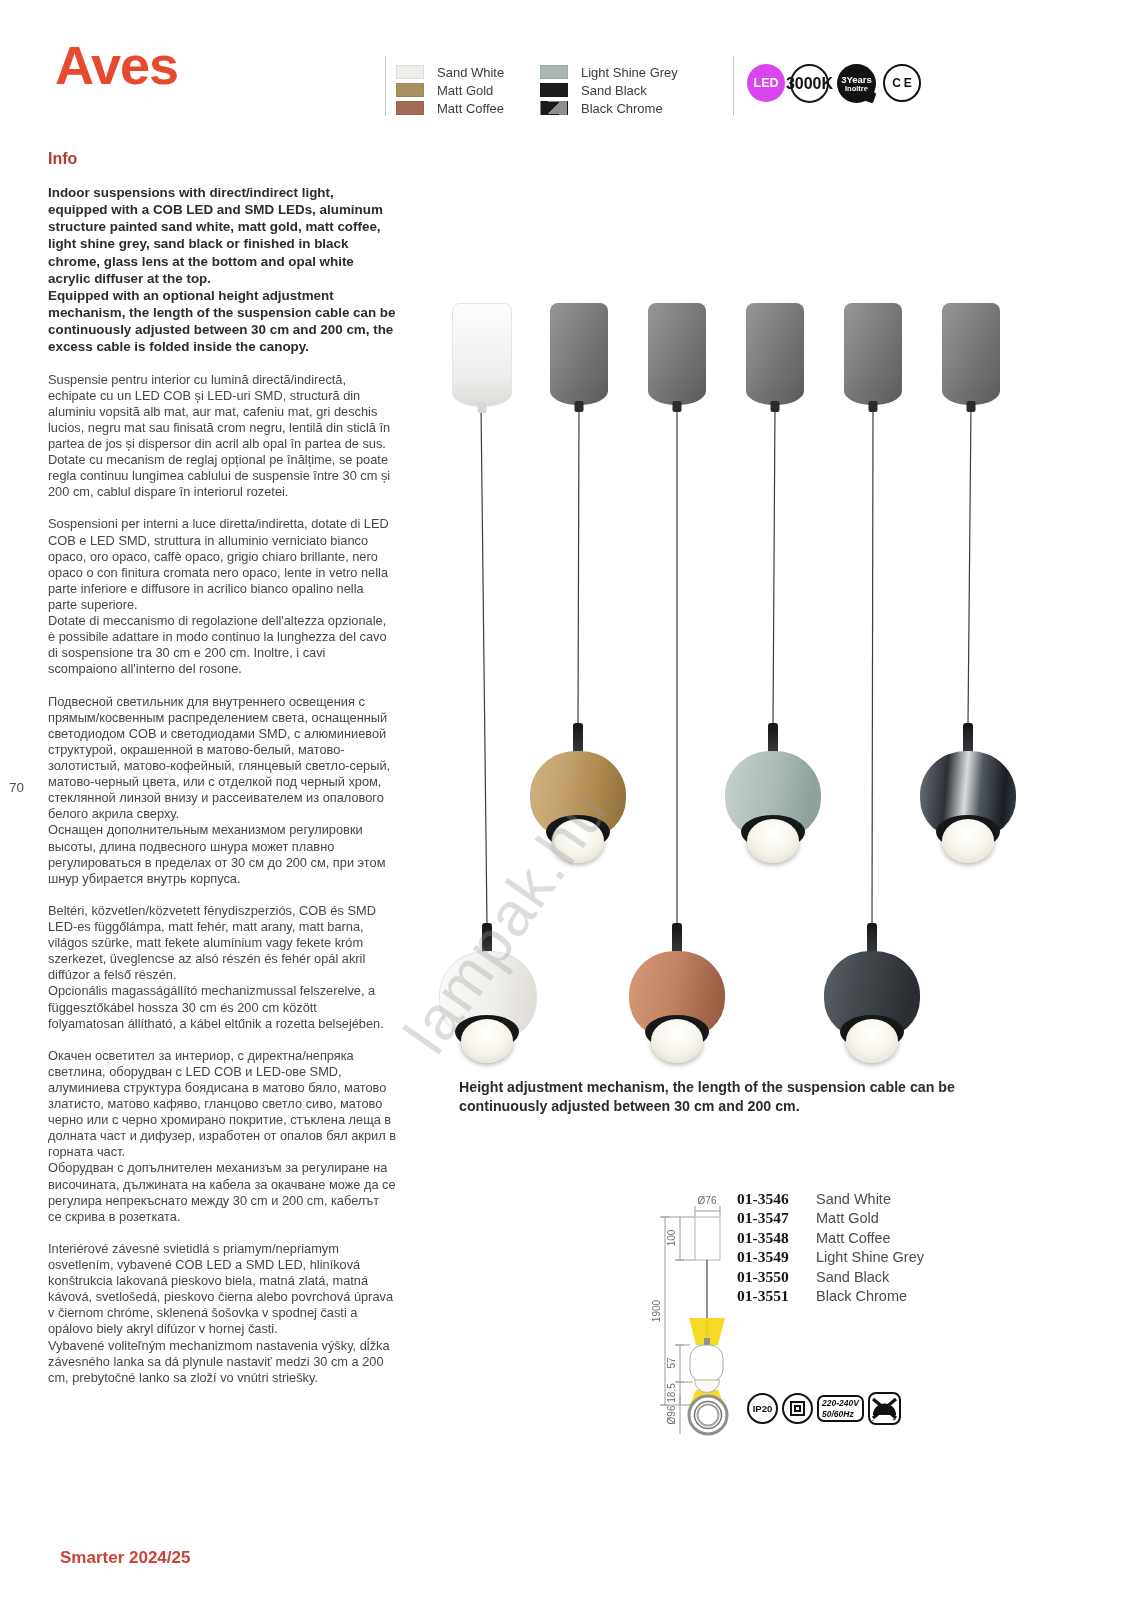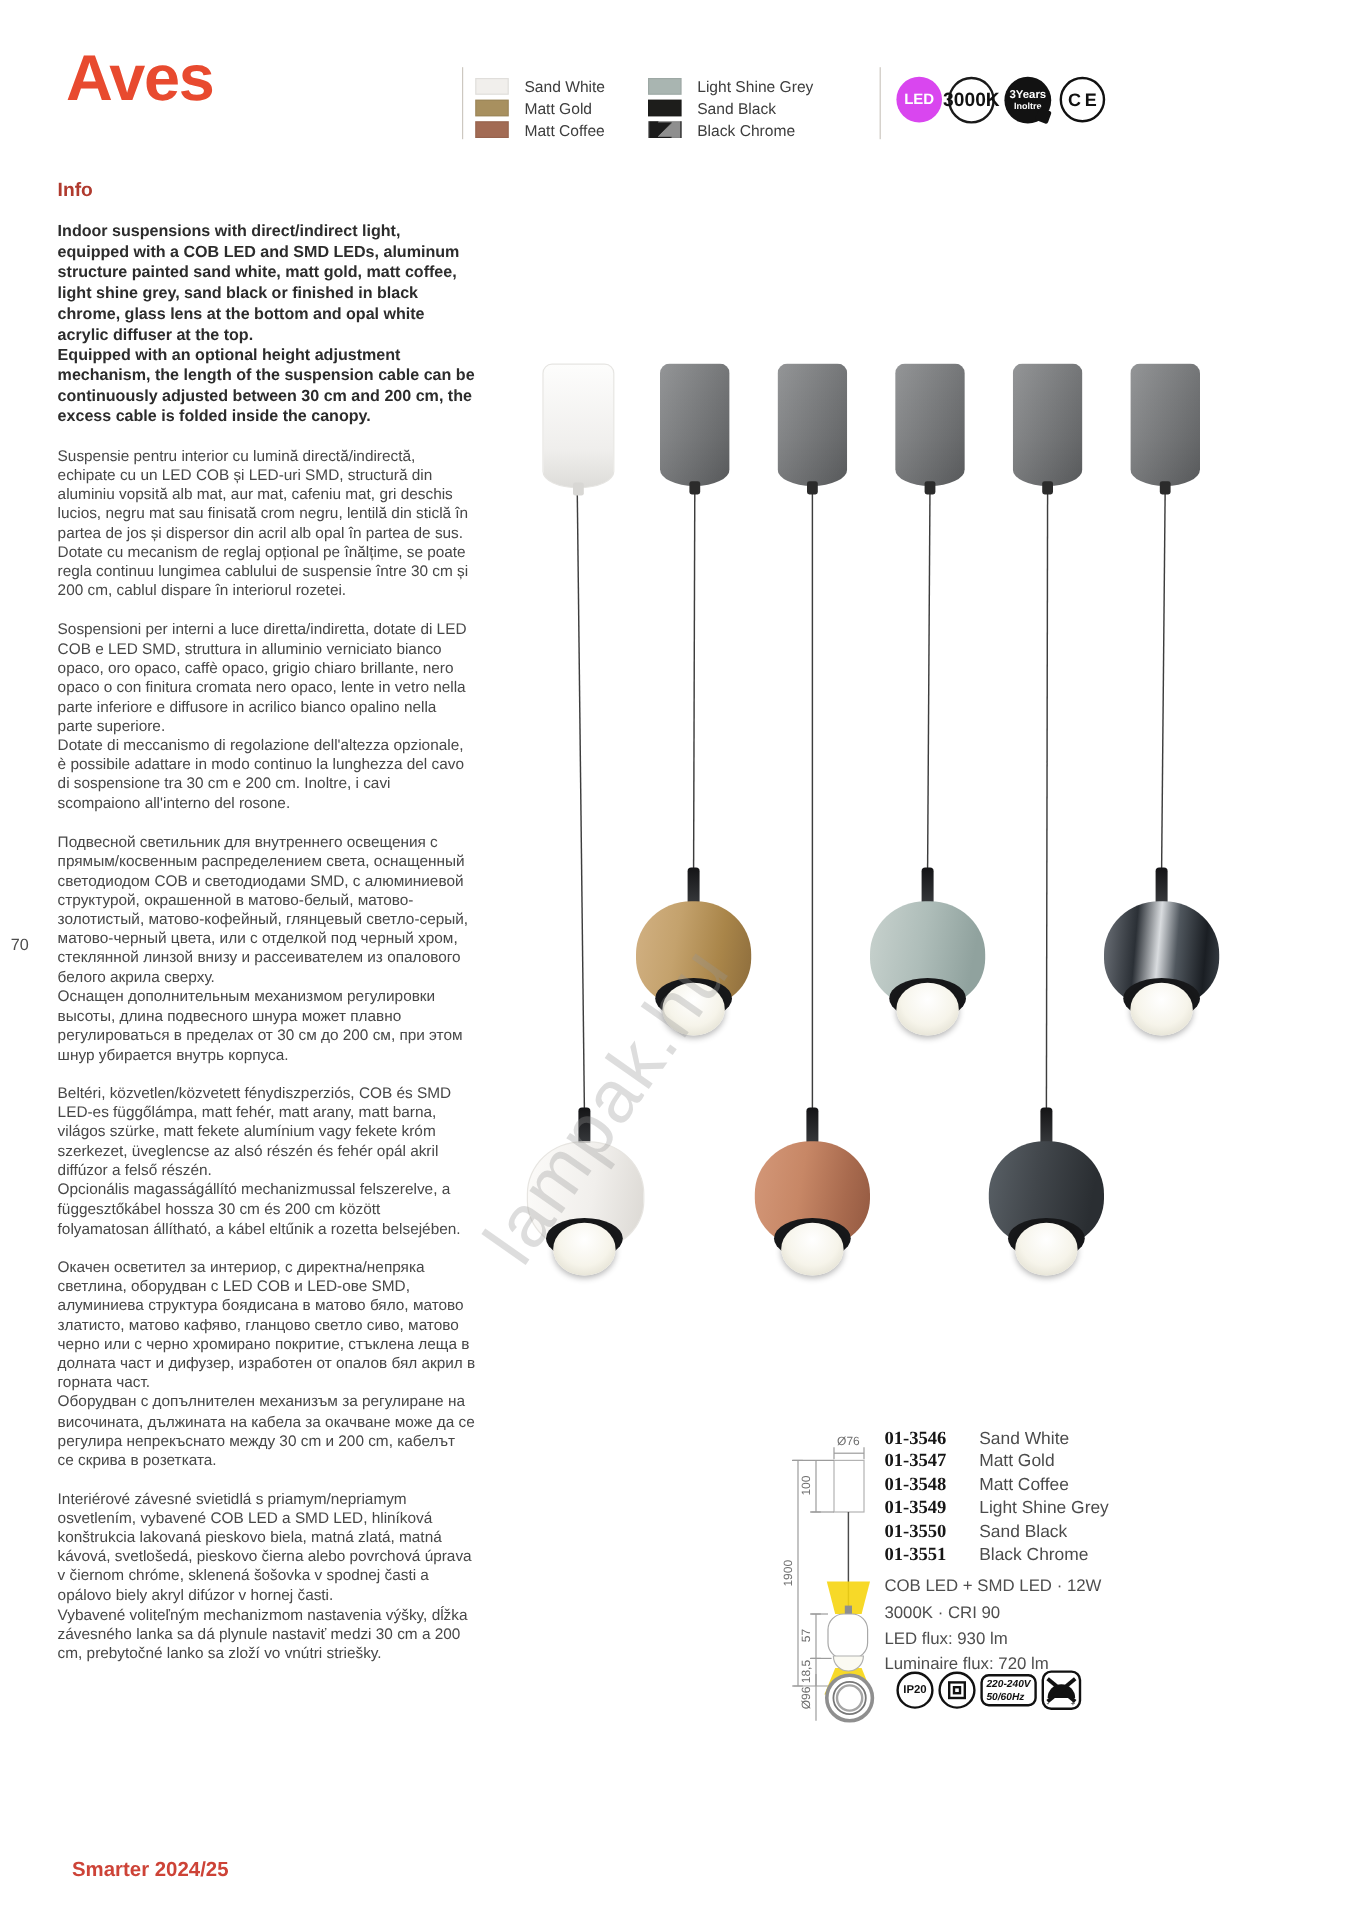--- a/index.html
+++ b/index.html
@@ -26,7 +26,7 @@
   .badge-warranty::after{content:"";position:absolute;right:1px;bottom:1px;width:11px;height:11px;
              background:#121212;transform:rotate(20deg);border-radius:2px;}
   .badge-ce{left:883px;width:38px;height:38px;border:2px solid #111;color:#111;
-             font-weight:700;font-size:15px;letter-spacing:3px;padding-left:3px;text-align:right;}
+             font-weight:700;font-size:12px;letter-spacing:3px;padding-left:3px;text-align:right;}
 
   
   .page-num{position:absolute;left:9px;top:780px;font-size:13.5px;color:#4d4d4d;}

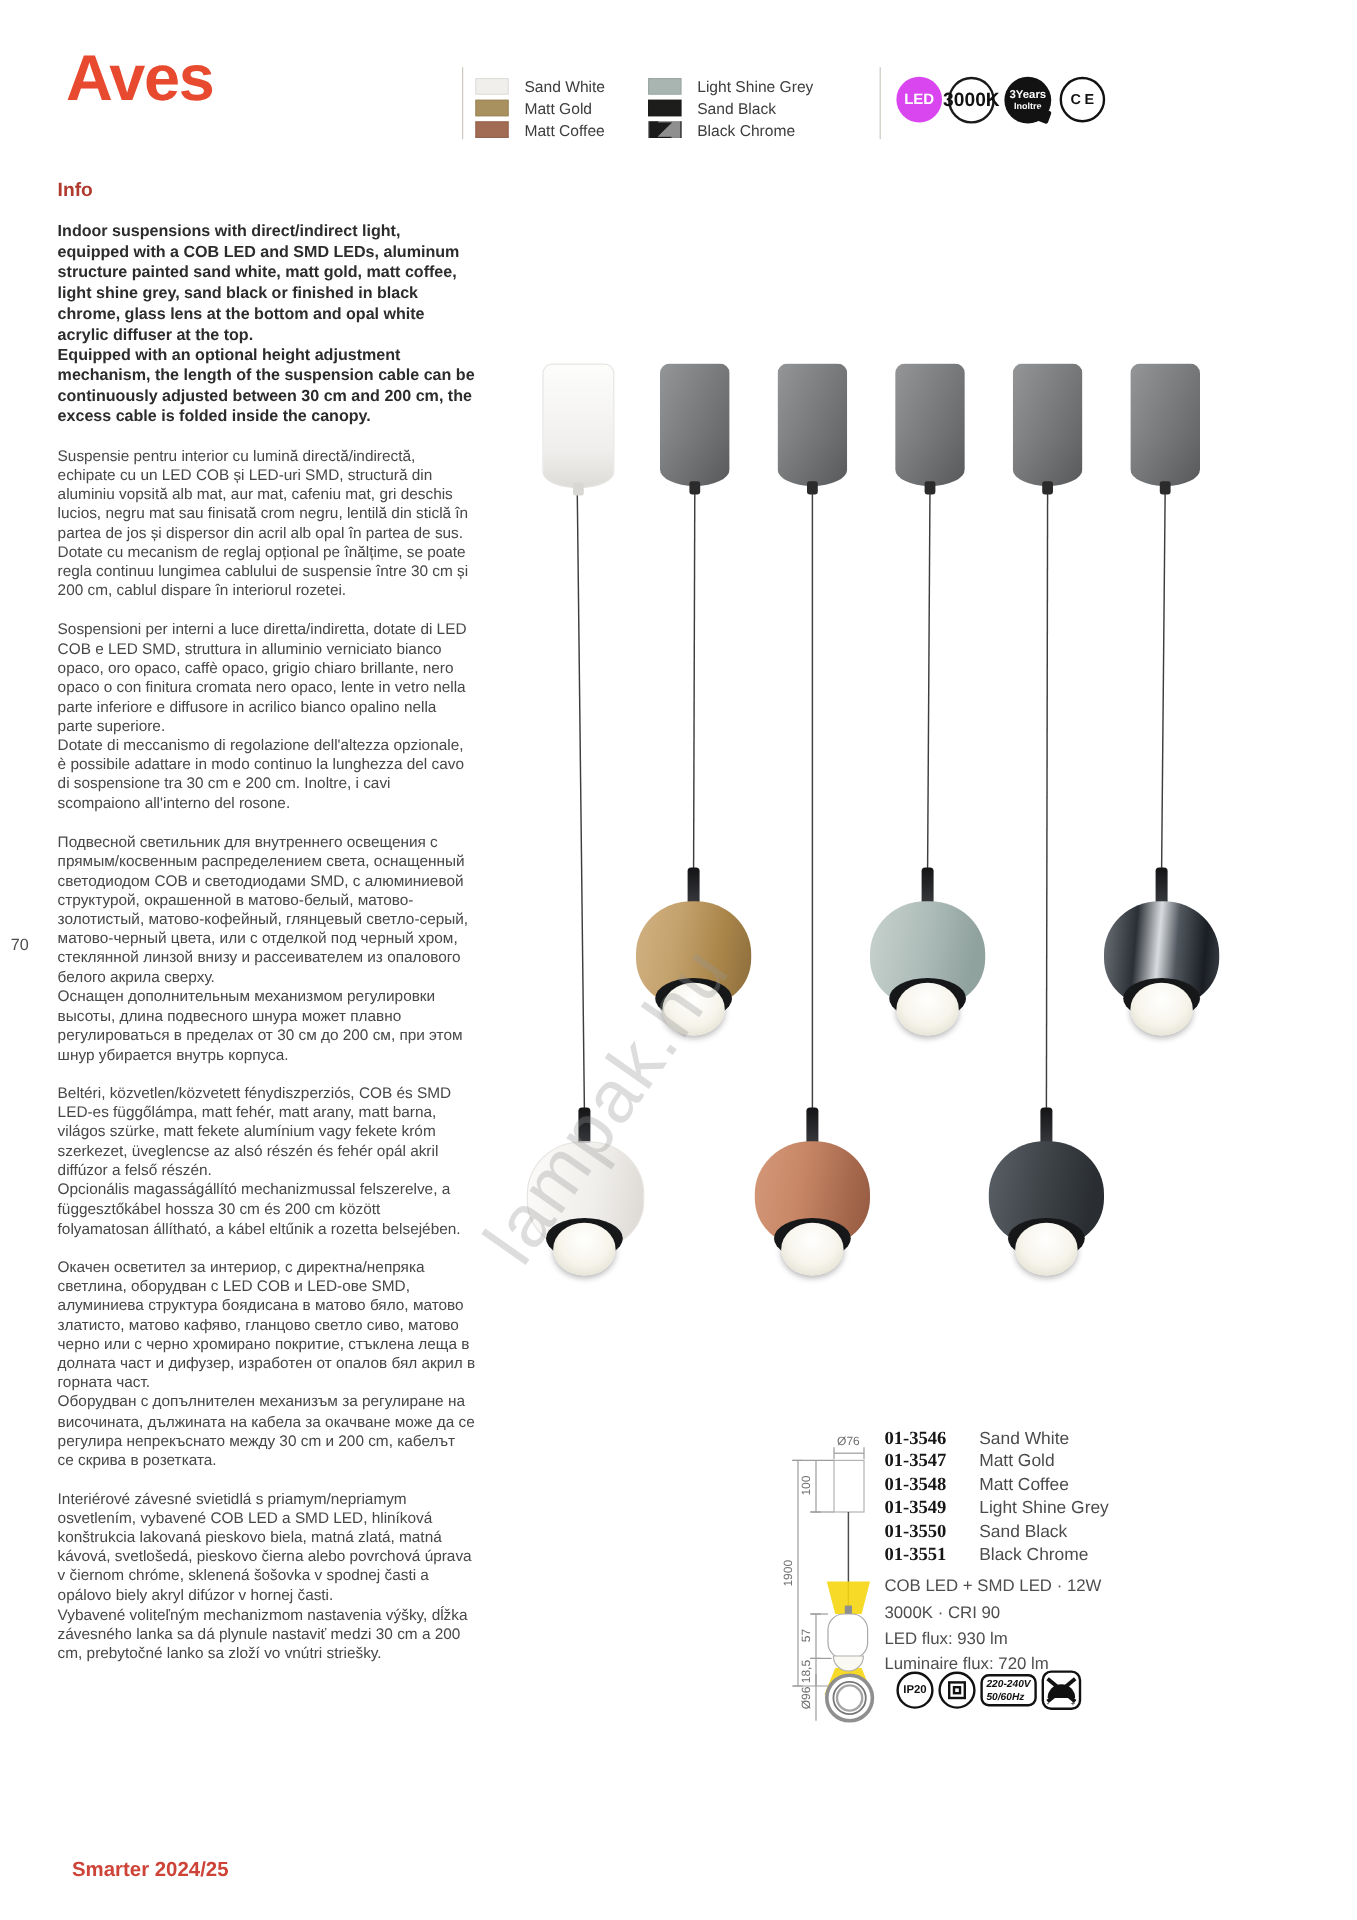--- a/index.html
+++ b/index.html
@@ -223,6 +223,8 @@
     <div class="watermark">lampak.hu</div>
   </div>
 
+  <div class="caption">Height adjustment mechanism, the length of the suspension cable can be
+continuously adjusted between 30 cm and 200 cm.</div>
 
   <svg class="drawing" width="120" height="280" viewBox="0 0 120 280">
     <g stroke="#9c9c9c" stroke-width="1" fill="none">

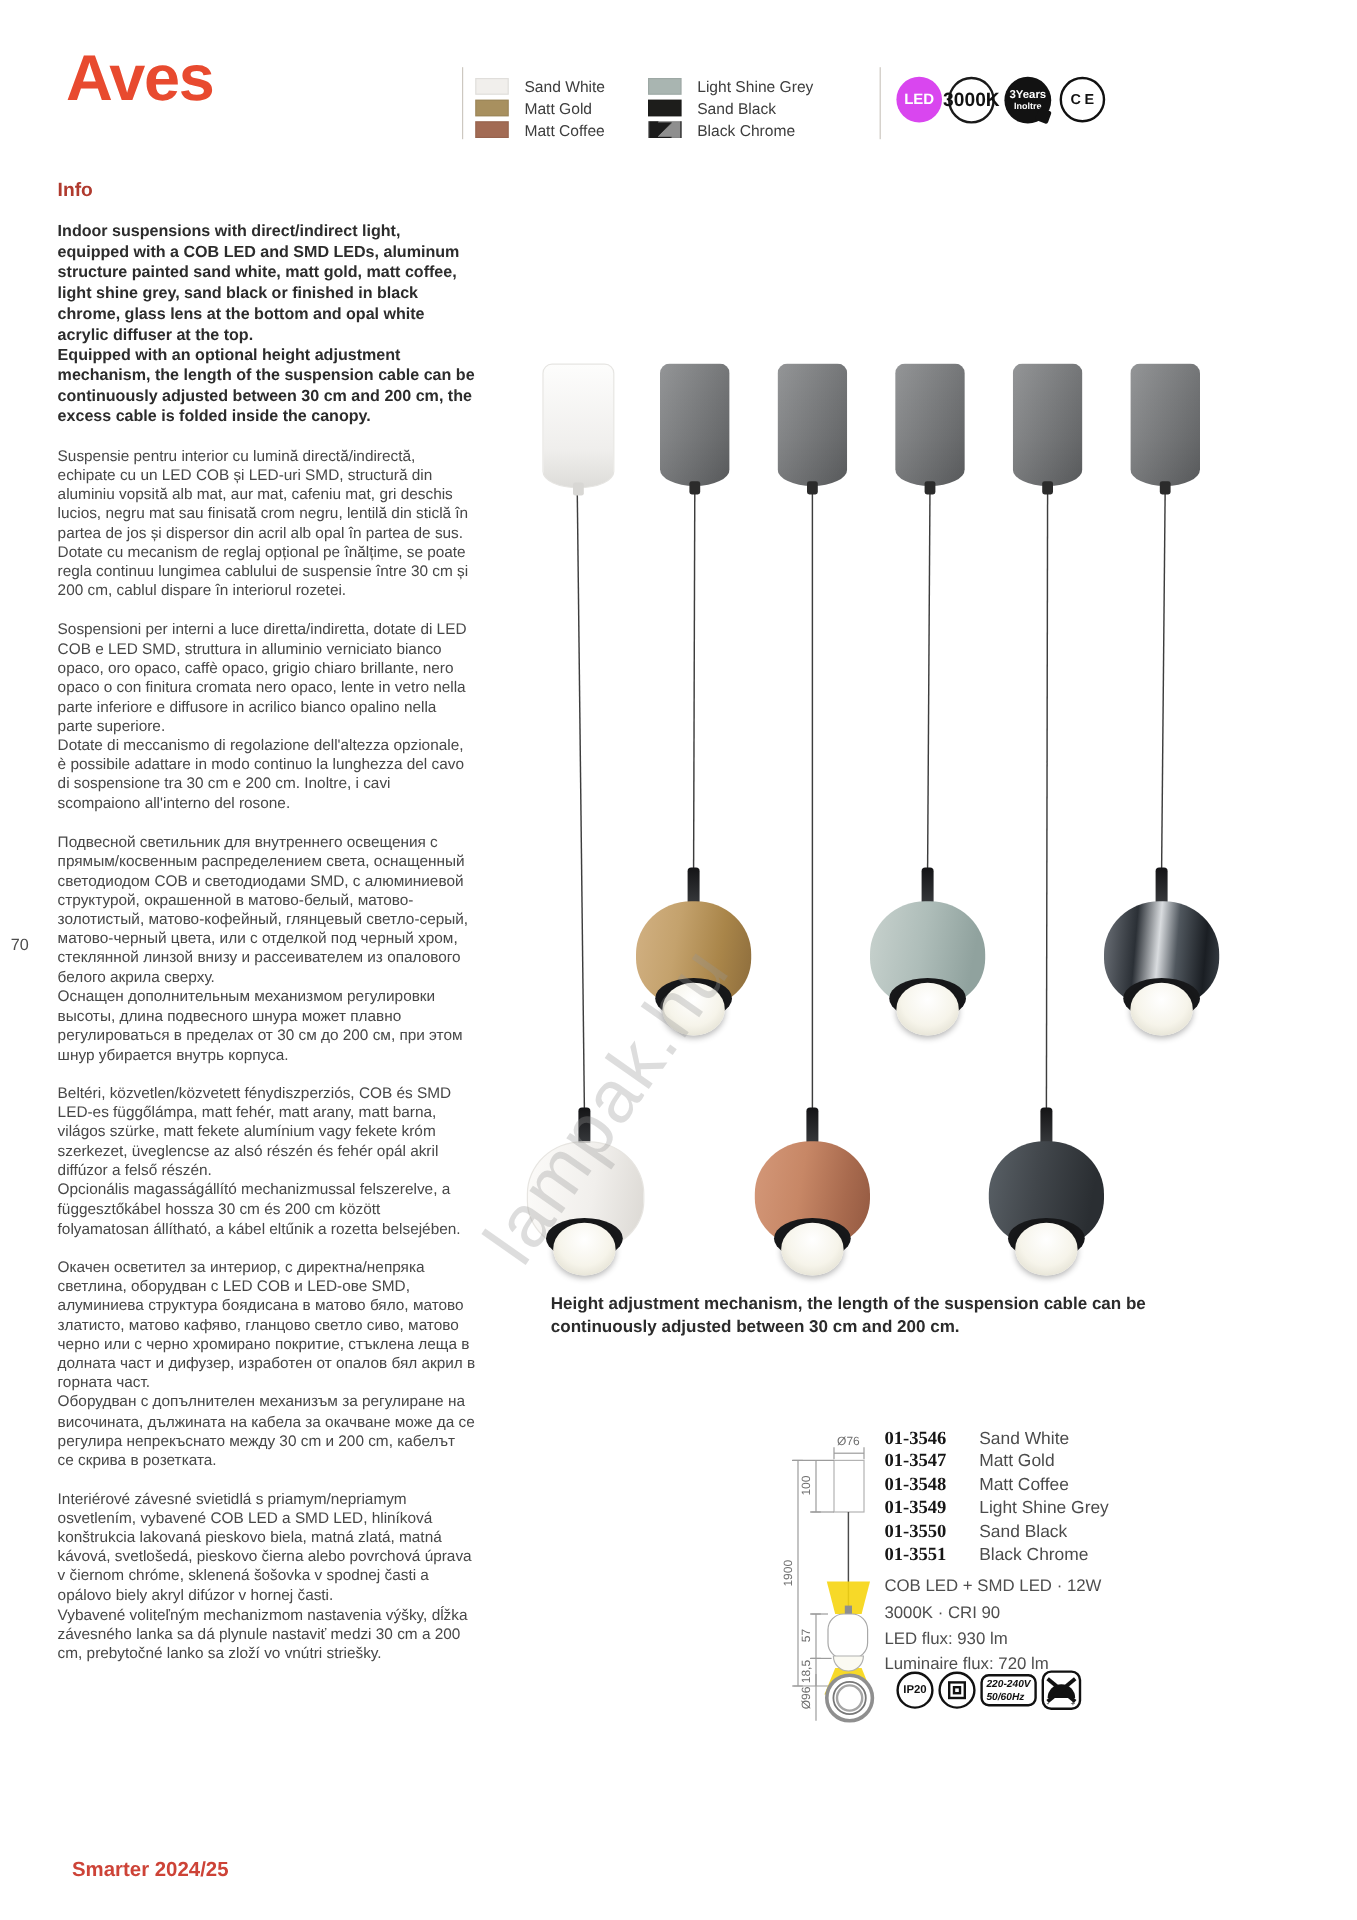--- a/index.html
+++ b/index.html
@@ -303,12 +303,6 @@
     </div>
   </div>
 
-  <div class="specs">
-    <div>COB LED + SMD LED · 12W</div>
-    <div>3000K · CRI 90</div>
-    <div>LED flux: 930 lm</div>
-    <div>Luminaire flux: 720 lm</div>
-  </div>
 
   <div class="certs">
     <div class="ic-circle">

